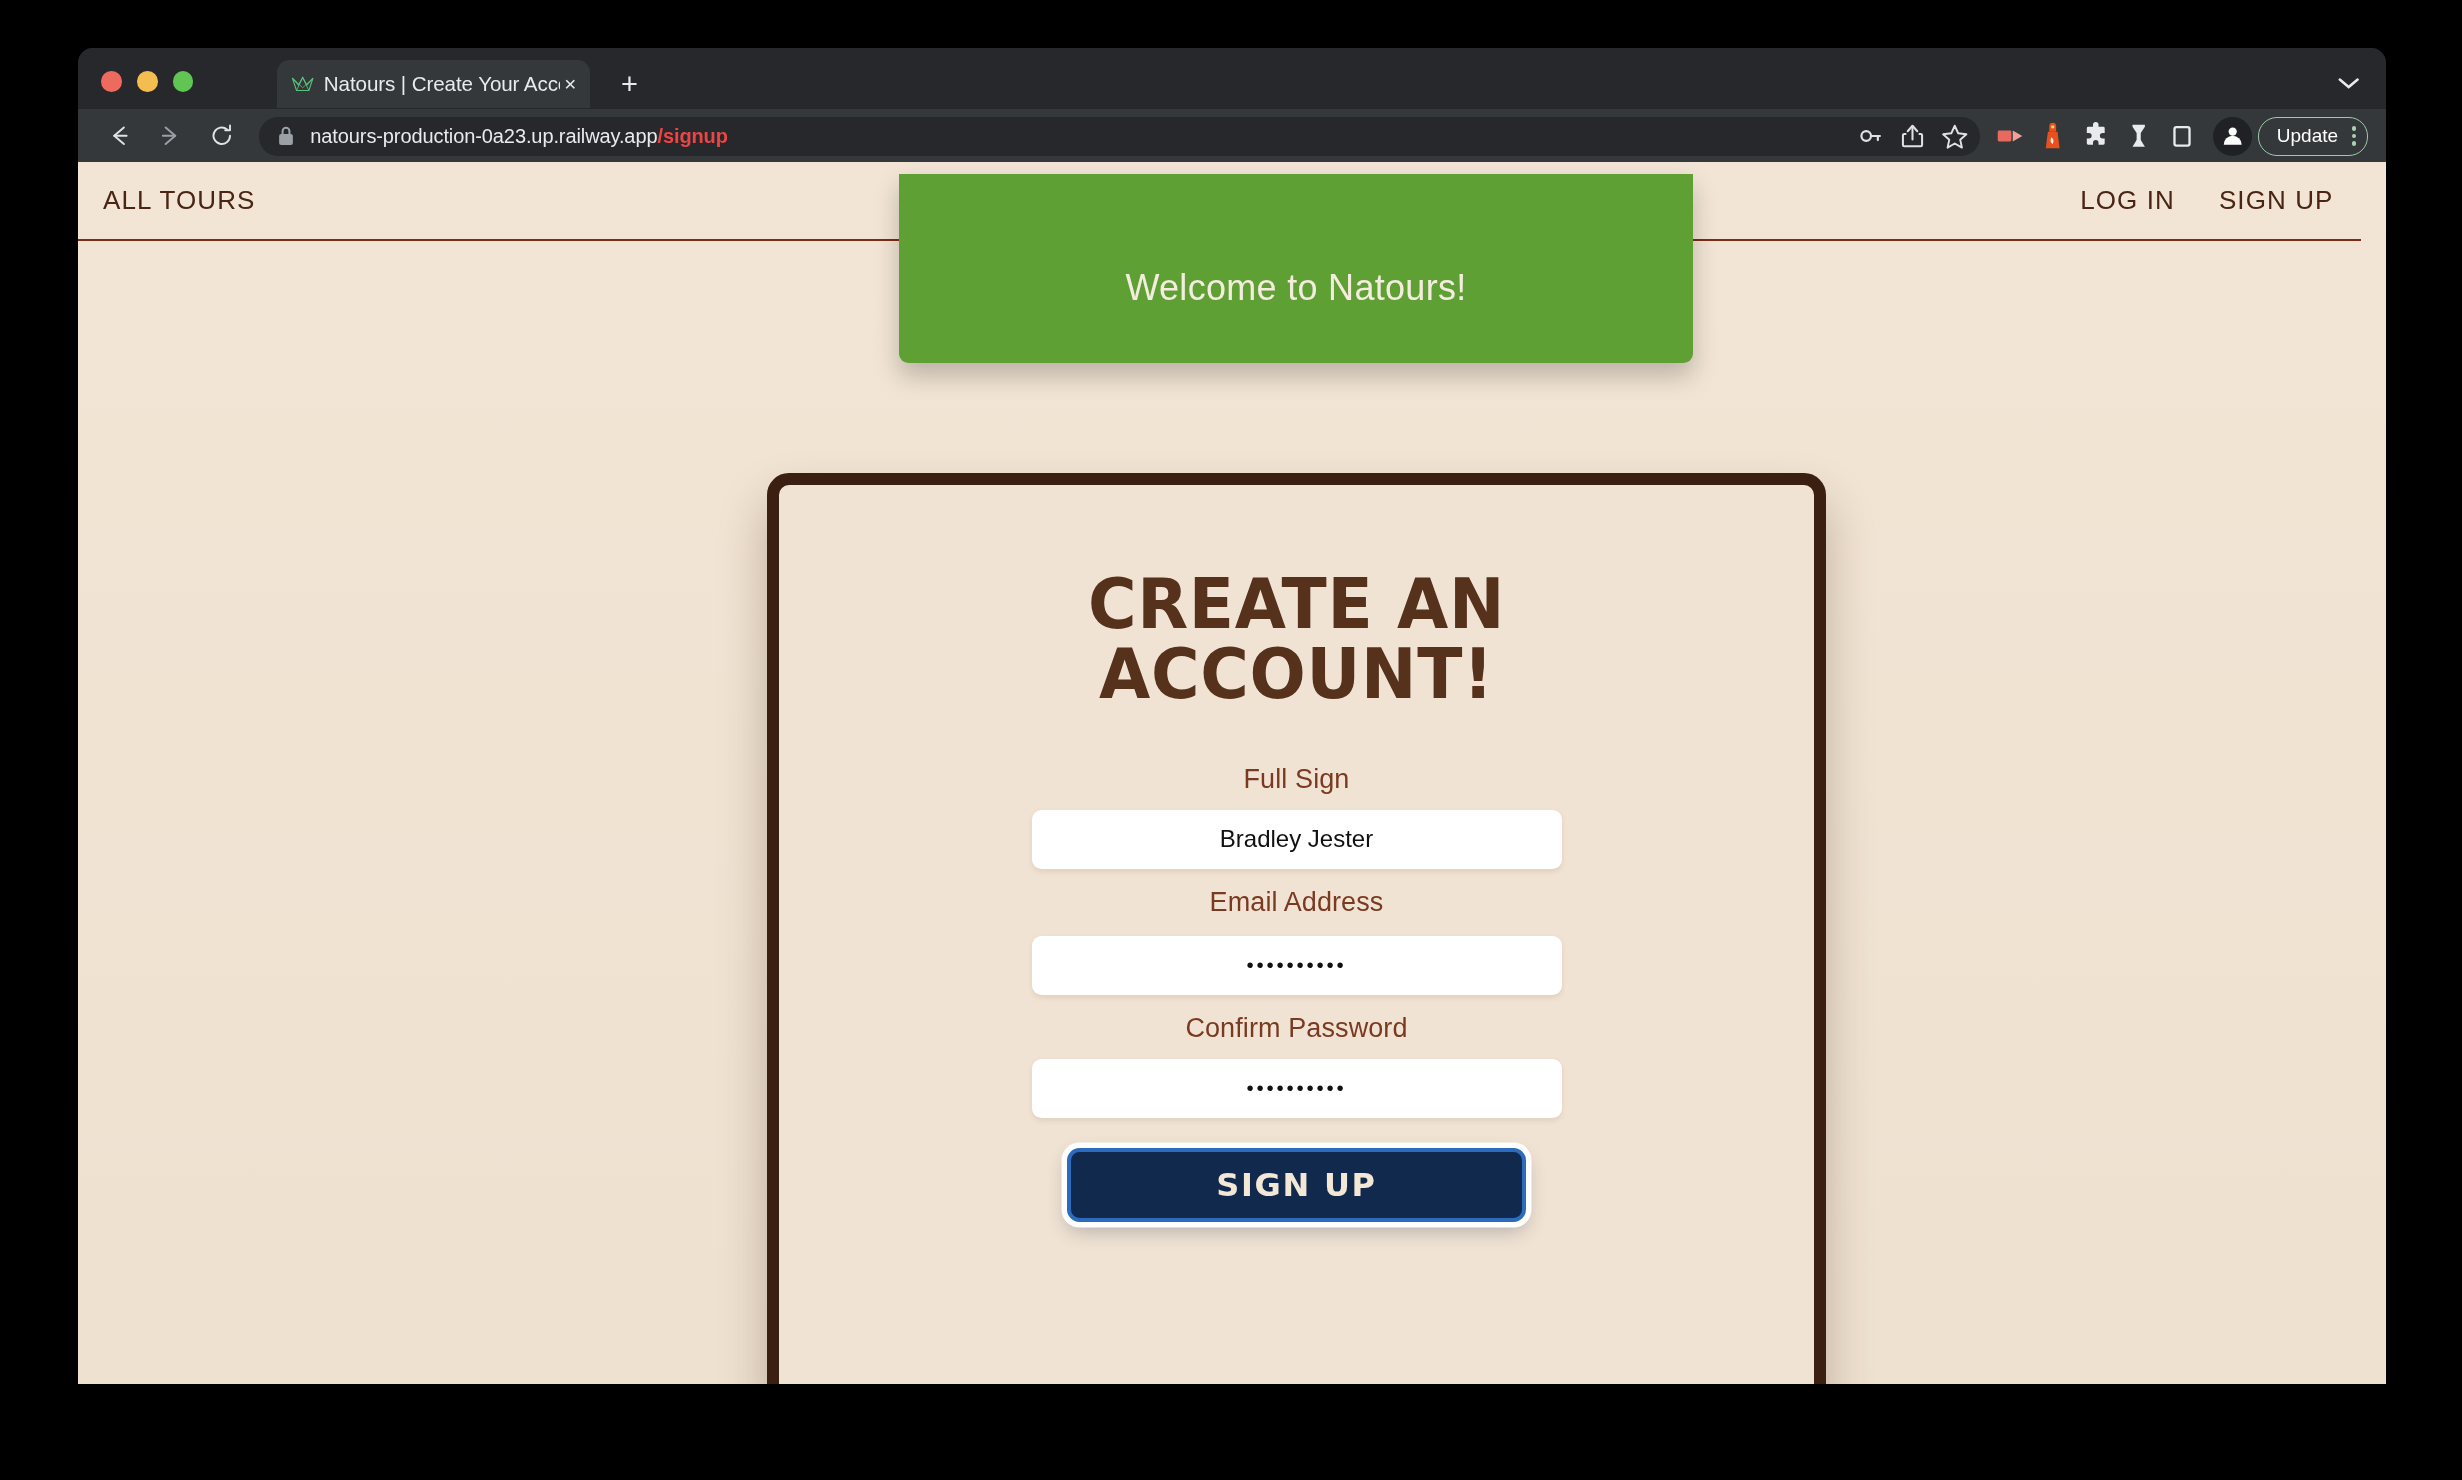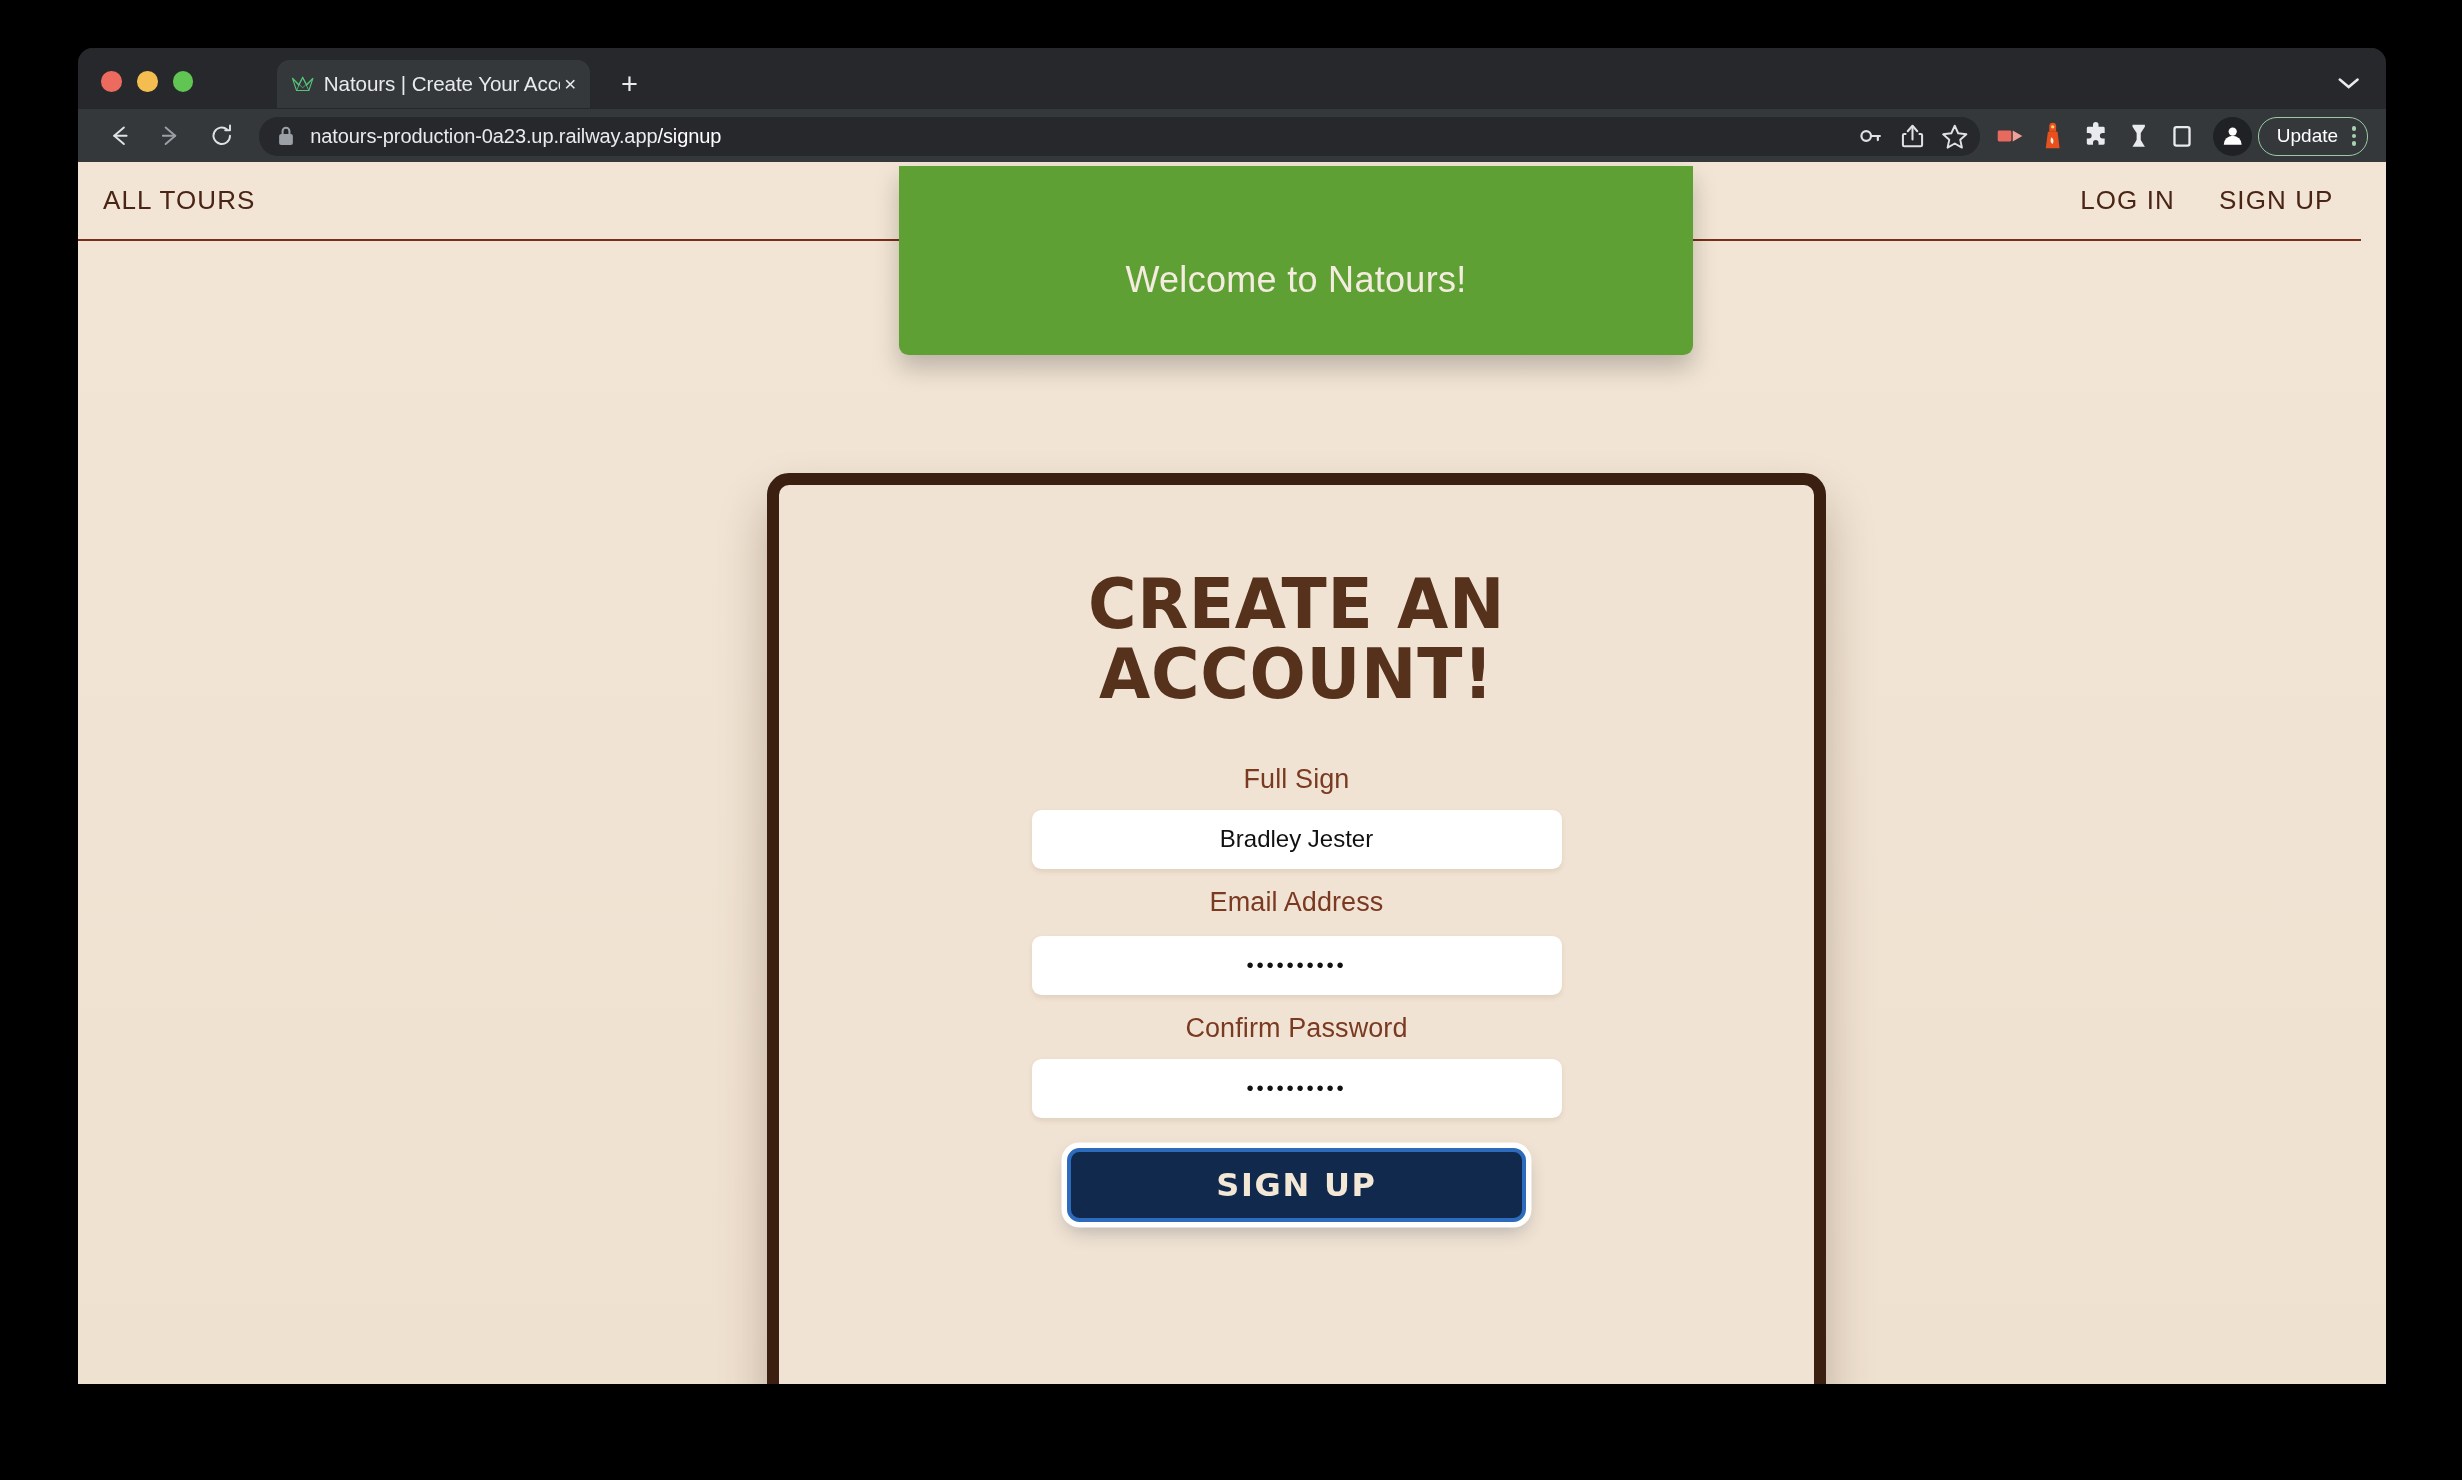--- a/index.html
+++ b/index.html
@@ -102,7 +102,7 @@
     white-space: nowrap;
     letter-spacing: -0.1px;
   }
-  #omnibox-url .url-path { color: #ffffff; }
+  #omnibox-url .url-path { color: #ef4444; font-weight: bold; }
 
   #omnibox-actions {
     position: absolute; right: 5.5px; top: 0; height: 39px;

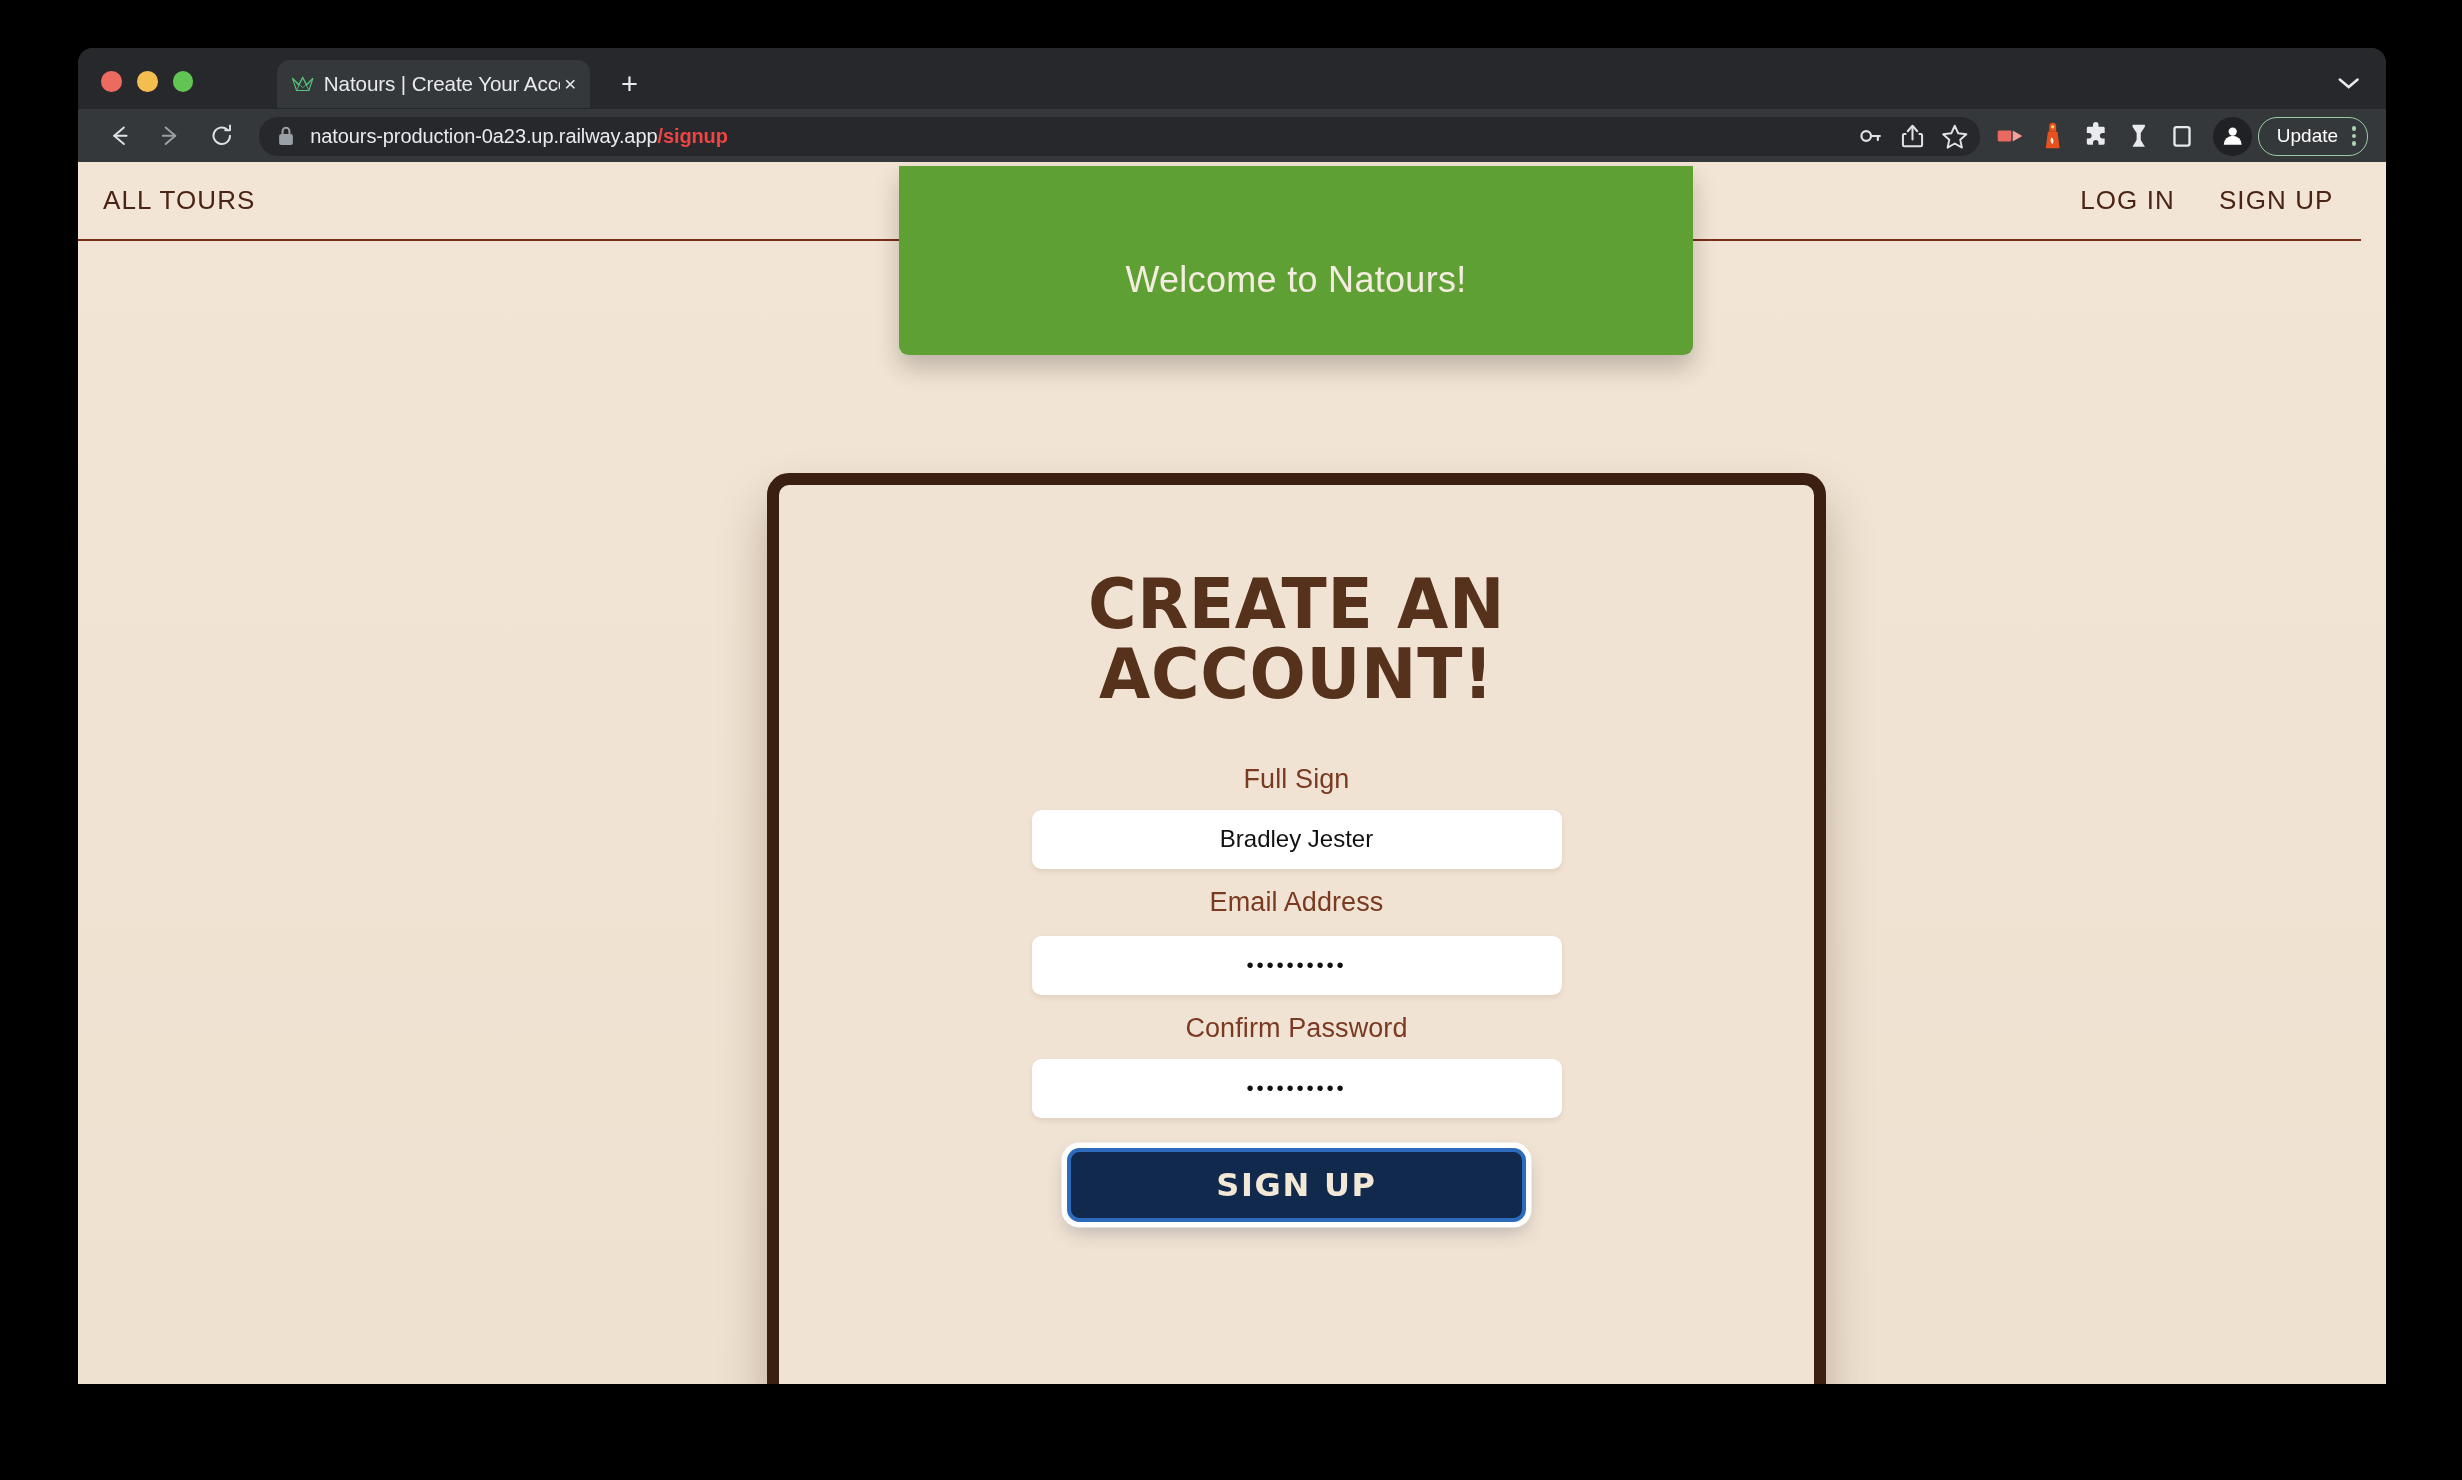--- a/index.html
+++ b/index.html
@@ -198,7 +198,7 @@
   
   #alert-banner {
     position: absolute;
-    left: 821px; top: 4px;
+    left: 821px; top: 12px;
     width: 794px; height: 189px;
     background: #5fa035;
     border-radius: 0 0 9.6px 9.6px;

